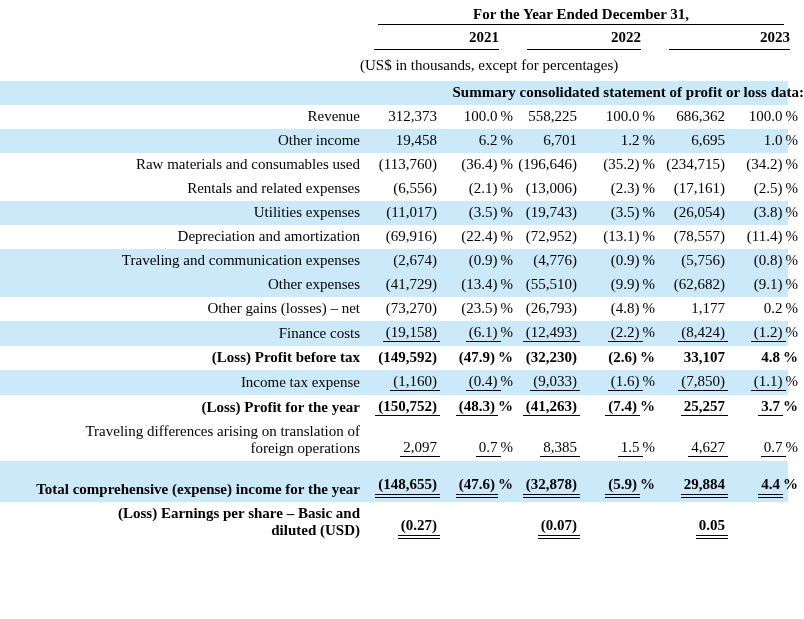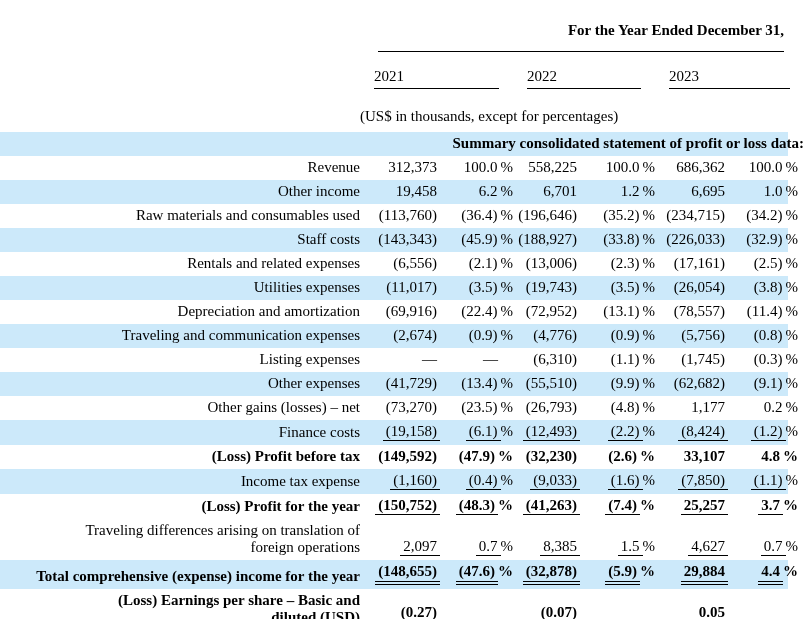--- a/index.html
+++ b/index.html
@@ -28,9 +28,9 @@
   thead td { padding: 2px 0; vertical-align: bottom; }
   tr.trow td { padding-top: 6px; }
   .span-title {
-    font-weight: bold; text-align: right;
+    font-weight: bold; text-align: center;
     border-bottom: 1.5px solid #000;
-    margin: 16px 20px 0 18px; padding-bottom: 12px;
+    margin: 0 20px 0 18px; padding-bottom: 1px;
   }
   .year {
     font-weight: normal; text-align: left;

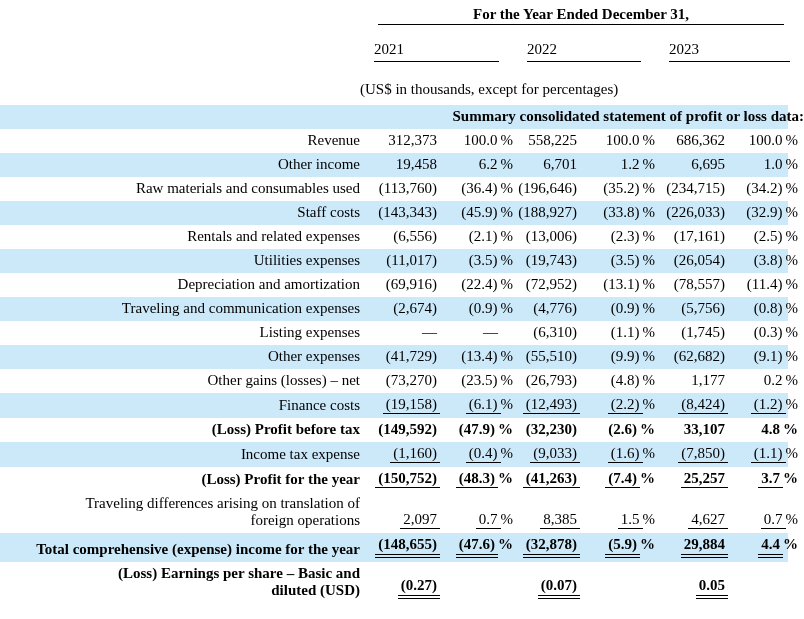--- a/index.html
+++ b/index.html
@@ -33,9 +33,9 @@
     margin: 0 20px 0 18px; padding-bottom: 1px;
   }
   .year {
-    font-weight: normal; text-align: left;
+    font-weight: bold; text-align: right;
     border-bottom: 1.5px solid #000;
-    margin: 12px 14px; padding-bottom: 3px;
+    margin: 0 14px; padding-bottom: 3px;
   }
   .units { font-weight: normal; padding: 5px 0 7px; }
 </style>

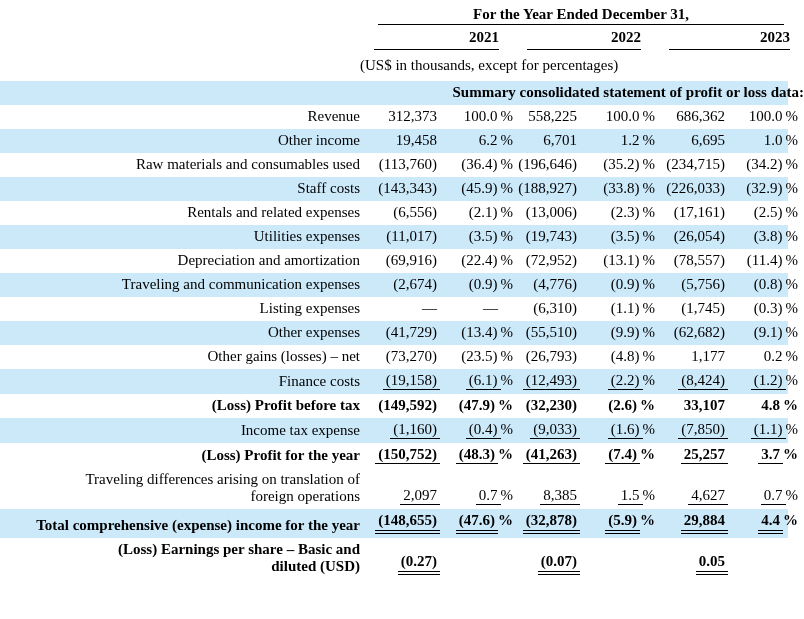--- a/index.html
+++ b/index.html
@@ -108,15 +108,6 @@
           <td class="num"><span class="n">(234,715)</span></td>
           <td class="num"><span class="n">(34.2)</span><span class="psign">%</span></td>
         </tr>
-        <tr class="blue">
-          <td class="lbl">Staff costs</td>
-          <td class="num"><span class="n">(143,343)</span></td>
-          <td class="num"><span class="n">(45.9)</span><span class="psign">%</span></td>
-          <td class="num"><span class="n">(188,927)</span></td>
-          <td class="num"><span class="n">(33.8)</span><span class="psign">%</span></td>
-          <td class="num"><span class="n">(226,033)</span></td>
-          <td class="num"><span class="n">(32.9)</span><span class="psign">%</span></td>
-        </tr>
         <tr>
           <td class="lbl">Rentals and related expenses</td>
           <td class="num"><span class="n">(6,556)</span></td>

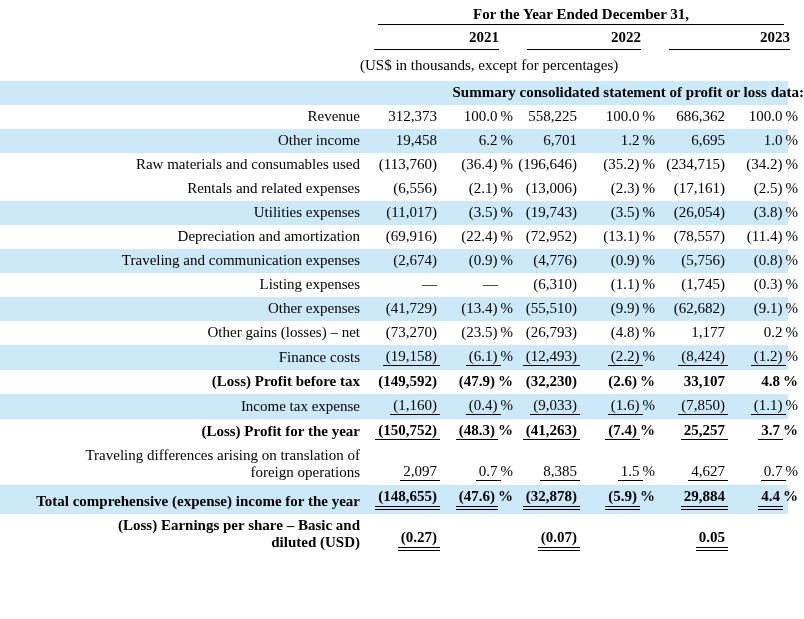--- a/index.html
+++ b/index.html
@@ -144,15 +144,6 @@
           <td class="num"><span class="n">(5,756)</span></td>
           <td class="num"><span class="n">(0.8)</span><span class="psign">%</span></td>
         </tr>
-        <tr>
-          <td class="lbl">Listing expenses</td>
-          <td class="num"><span class="n">—</span></td>
-          <td class="num pad-dash"><span class="n">—</span></td>
-          <td class="num"><span class="n">(6,310)</span></td>
-          <td class="num"><span class="n">(1.1)</span><span class="psign">%</span></td>
-          <td class="num"><span class="n">(1,745)</span></td>
-          <td class="num"><span class="n">(0.3)</span><span class="psign">%</span></td>
-        </tr>
         <tr class="blue">
           <td class="lbl">Other expenses</td>
           <td class="num"><span class="n">(41,729)</span></td>

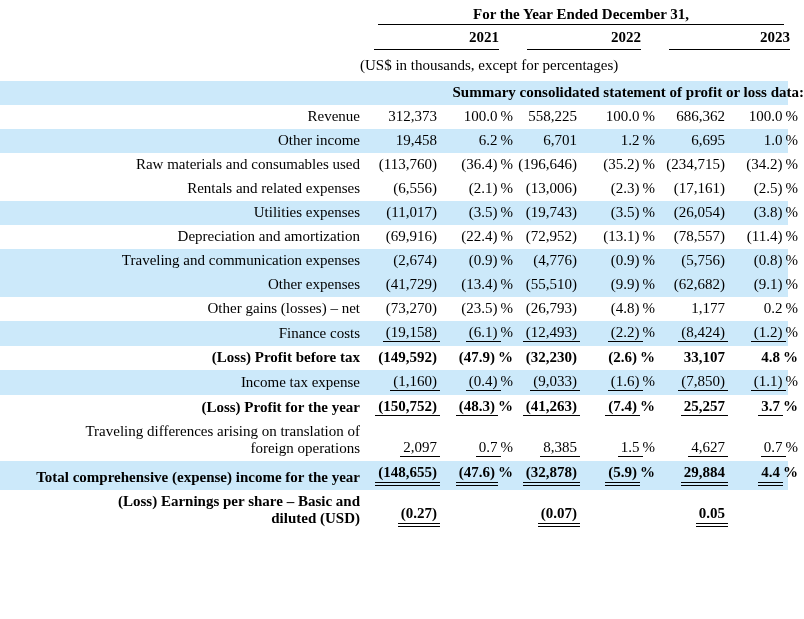--- a/index.html
+++ b/index.html
@@ -16,7 +16,7 @@
   td.num:last-child { padding-right: 6px; }
   .n   { display: inline-block; padding: 0 3px; }
   .ul  { border-bottom: 1px solid #000; }
-  .dbl { border-bottom: 4px double #000; padding-bottom: 1px; }
+  .dbl { border-bottom: 4px double #000; padding-bottom: 1px; margin-top: 12px; }
   .psign { display: inline-block; }
   .pad-dash { padding-right: 12px; }
   tr.blue td { background: var(--row-blue); }

